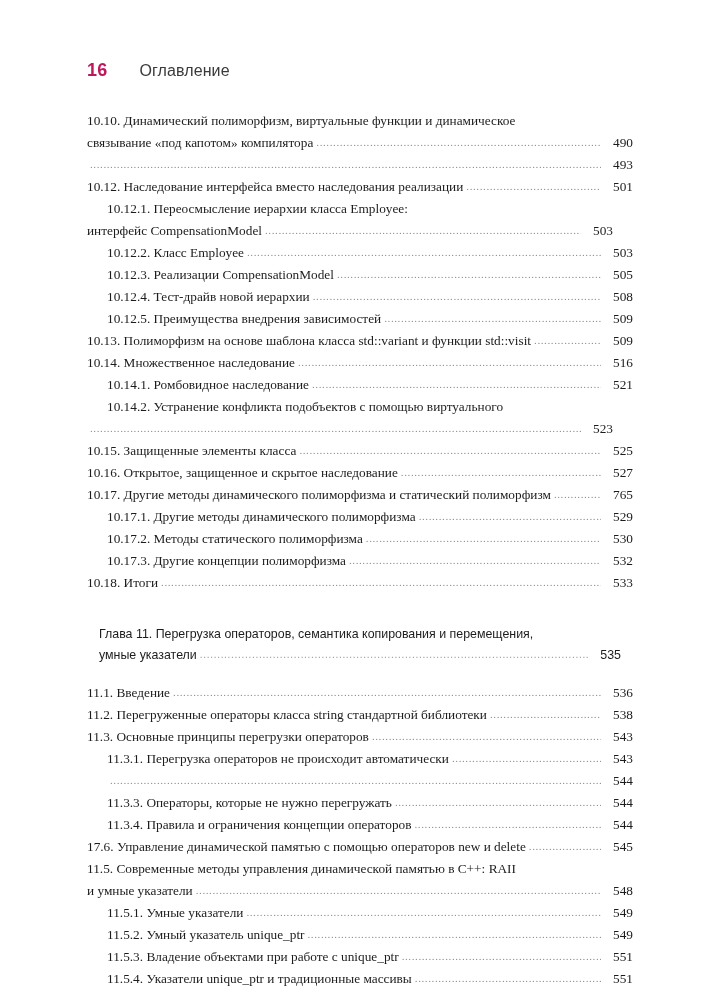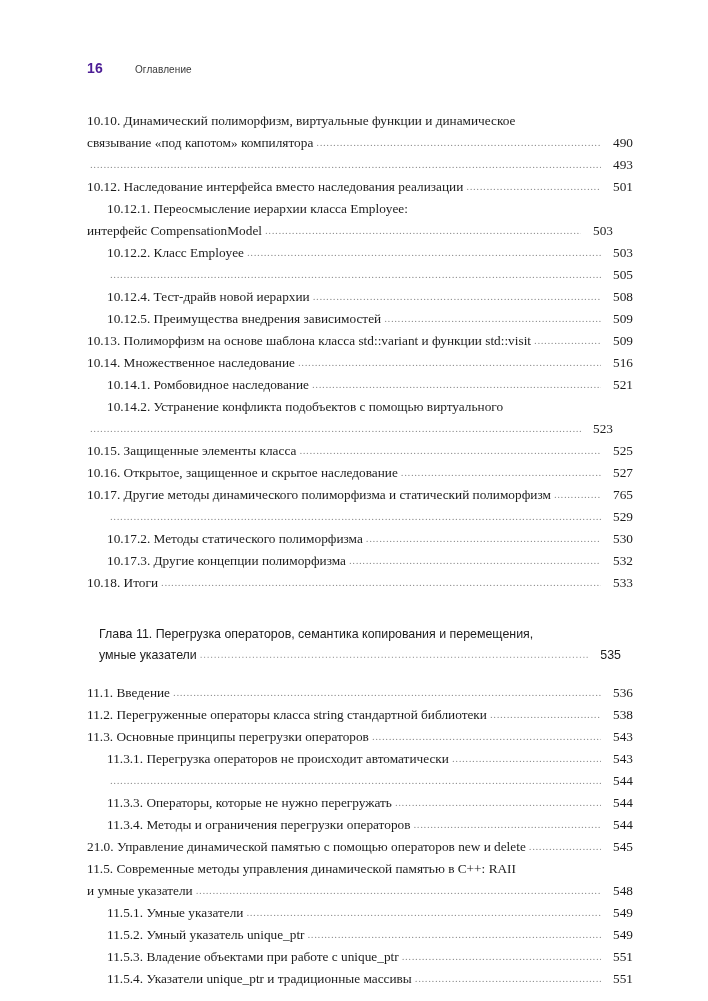--- a/index.html
+++ b/index.html
@@ -28,9 +28,9 @@
     font-family: "Liberation Sans", sans-serif;
   }
   .running-head .folio {
-    font-size: 14px;
+    font-size: 18px;
     font-weight: bold;
-    color: #4c1d95;
+    color: #be185d;
     letter-spacing: 0.2px;
   }
   .running-head .head-title {

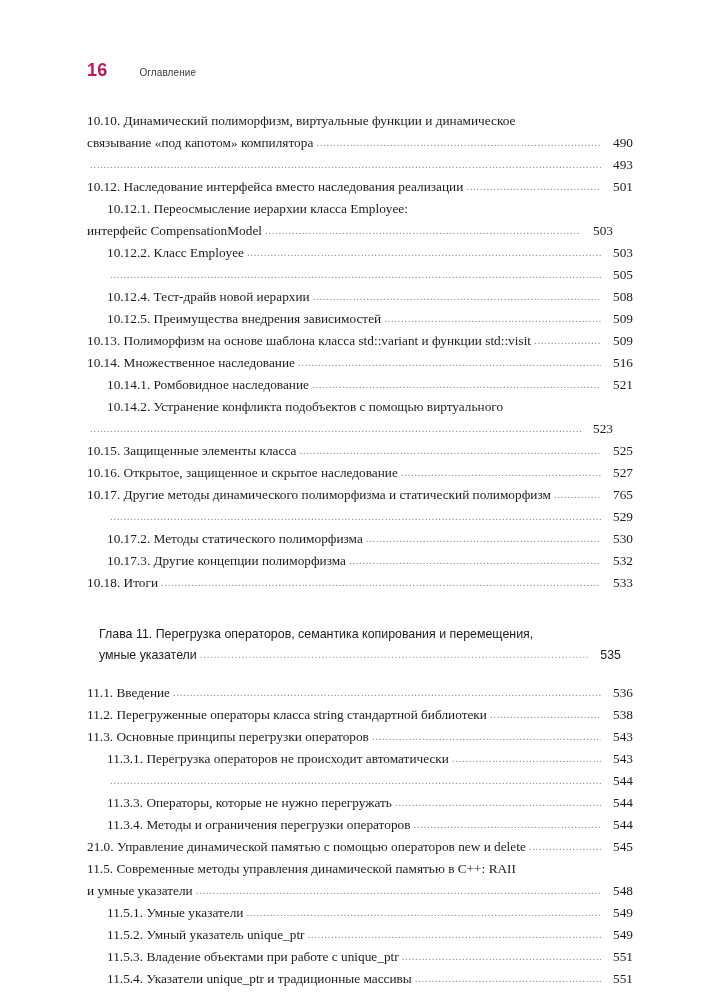--- a/index.html
+++ b/index.html
@@ -35,7 +35,7 @@
   }
   .running-head .head-title {
     margin-left: 32px;
-    font-size: 10px;
+    font-size: 16px;
     font-weight: normal;
     color: #3a3a3a;
     letter-spacing: 0.1px;

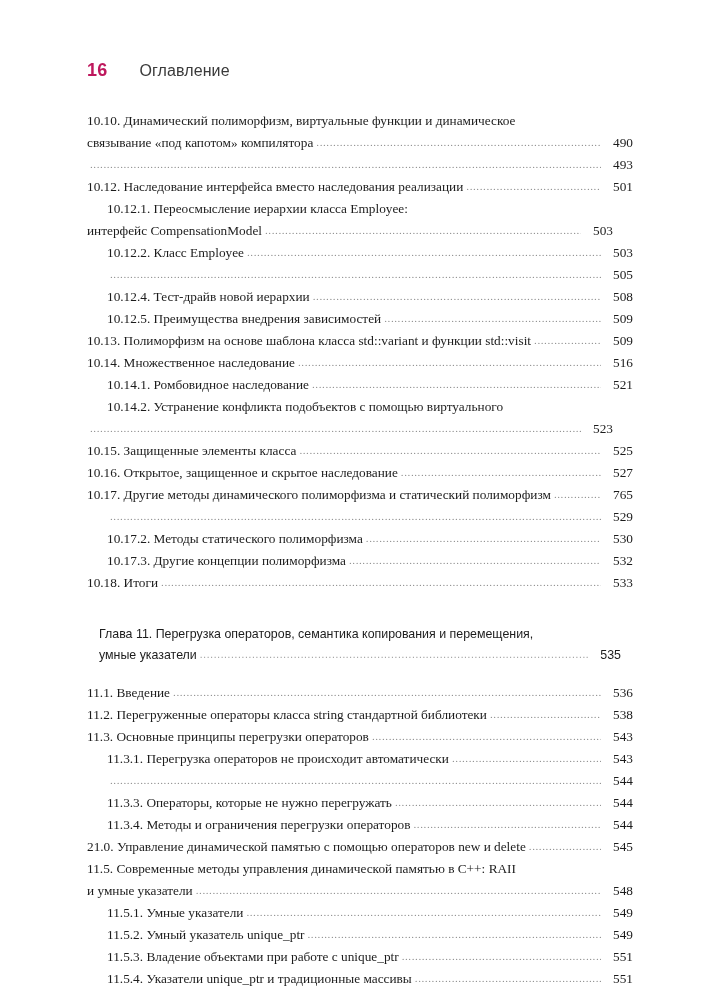--- a/index.html
+++ b/index.html
@@ -173,6 +173,7 @@
         </div>
         <div class="entry lvl2">
           <div class="line">
+            <span class="txt">10.12.3. Реализации CompensationModel</span>
             <span class="leader">............................................................................................................................................................................................................................................................................................................</span>
             <span class="pageno">505</span>
           </div>

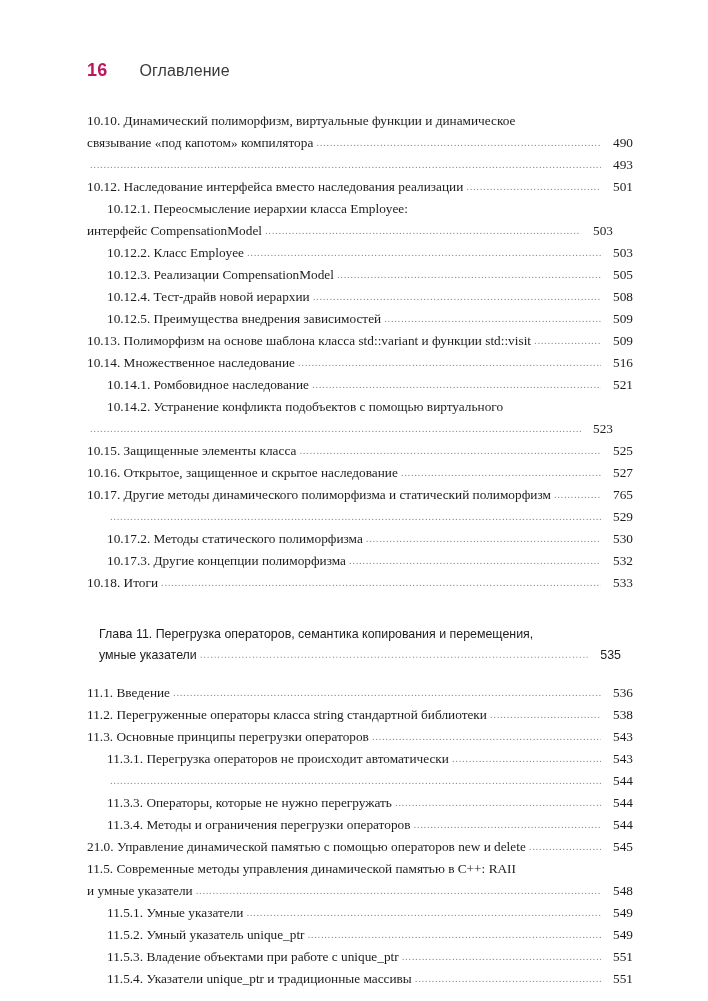--- a/index.html
+++ b/index.html
@@ -247,6 +247,7 @@
         </div>
         <div class="entry lvl2">
           <div class="line">
+            <span class="txt">10.17.1. Другие методы динамического полиморфизма</span>
             <span class="leader">............................................................................................................................................................................................................................................................................................................</span>
             <span class="pageno">529</span>
           </div>

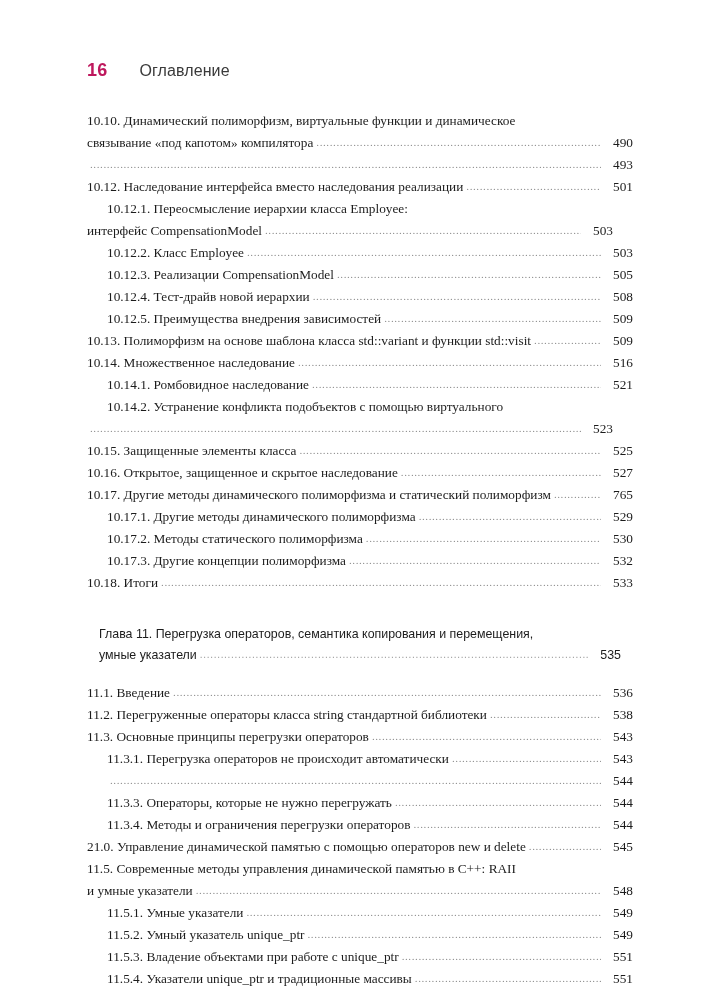--- a/index.html
+++ b/index.html
@@ -338,7 +338,7 @@
         </div>
         <div class="entry lvl2">
           <div class="line">
-            <span class="txt">11.3.4. Методы и ограничения перегрузки операторов</span>
+            <span class="txt">11.3.4. Правила и ограничения концепции операторов</span>
             <span class="leader">............................................................................................................................................................................................................................................................................................................</span>
             <span class="pageno">544</span>
           </div>

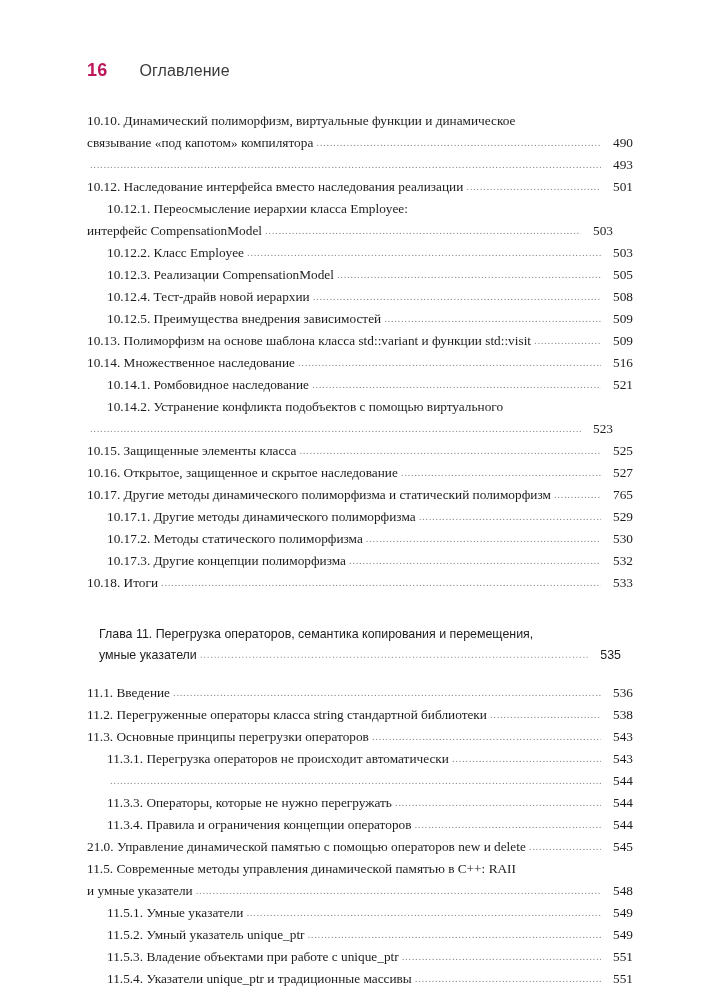--- a/index.html
+++ b/index.html
@@ -345,7 +345,7 @@
         </div>
         <div class="entry lvl1">
           <div class="line">
-            <span class="txt">21.0. Управление динамической памятью с помощью операторов new и delete</span>
+            <span class="txt">17.6. Управление динамической памятью с помощью операторов new и delete</span>
             <span class="leader">............................................................................................................................................................................................................................................................................................................</span>
             <span class="pageno">545</span>
           </div>

